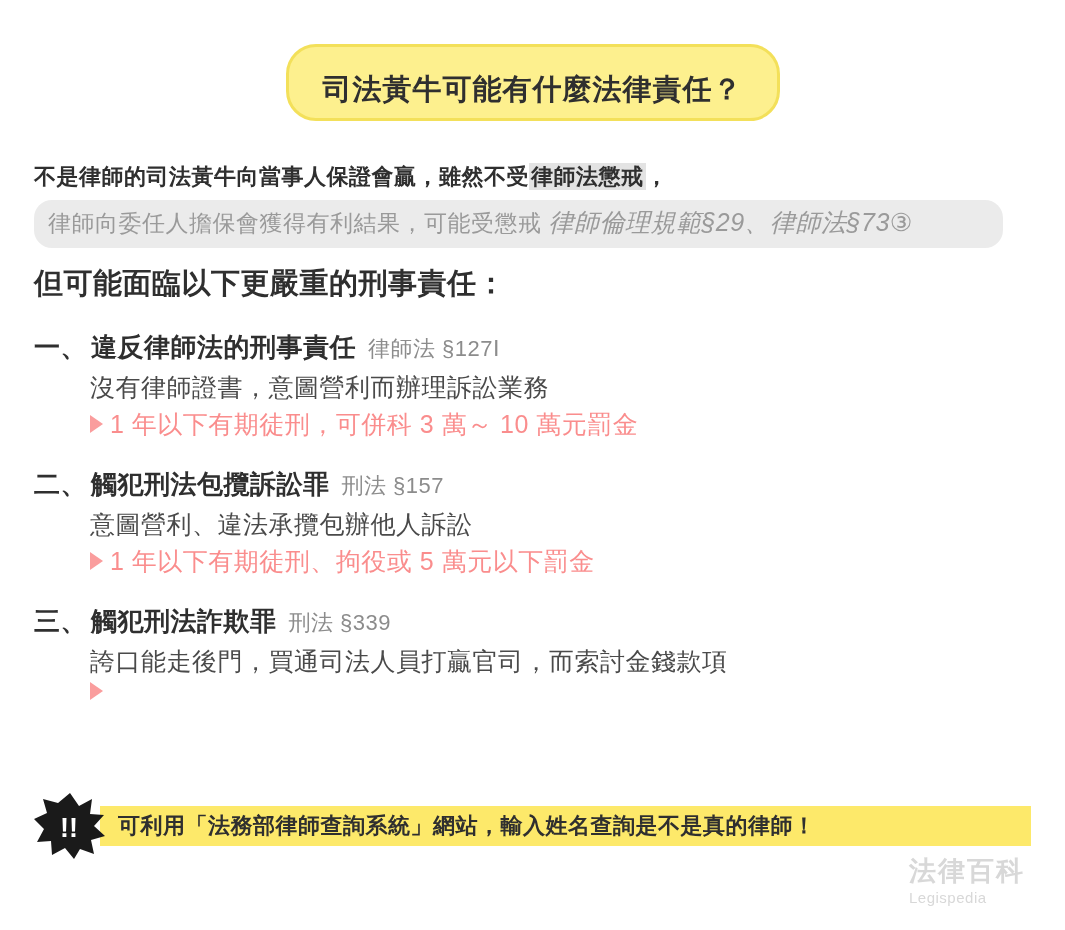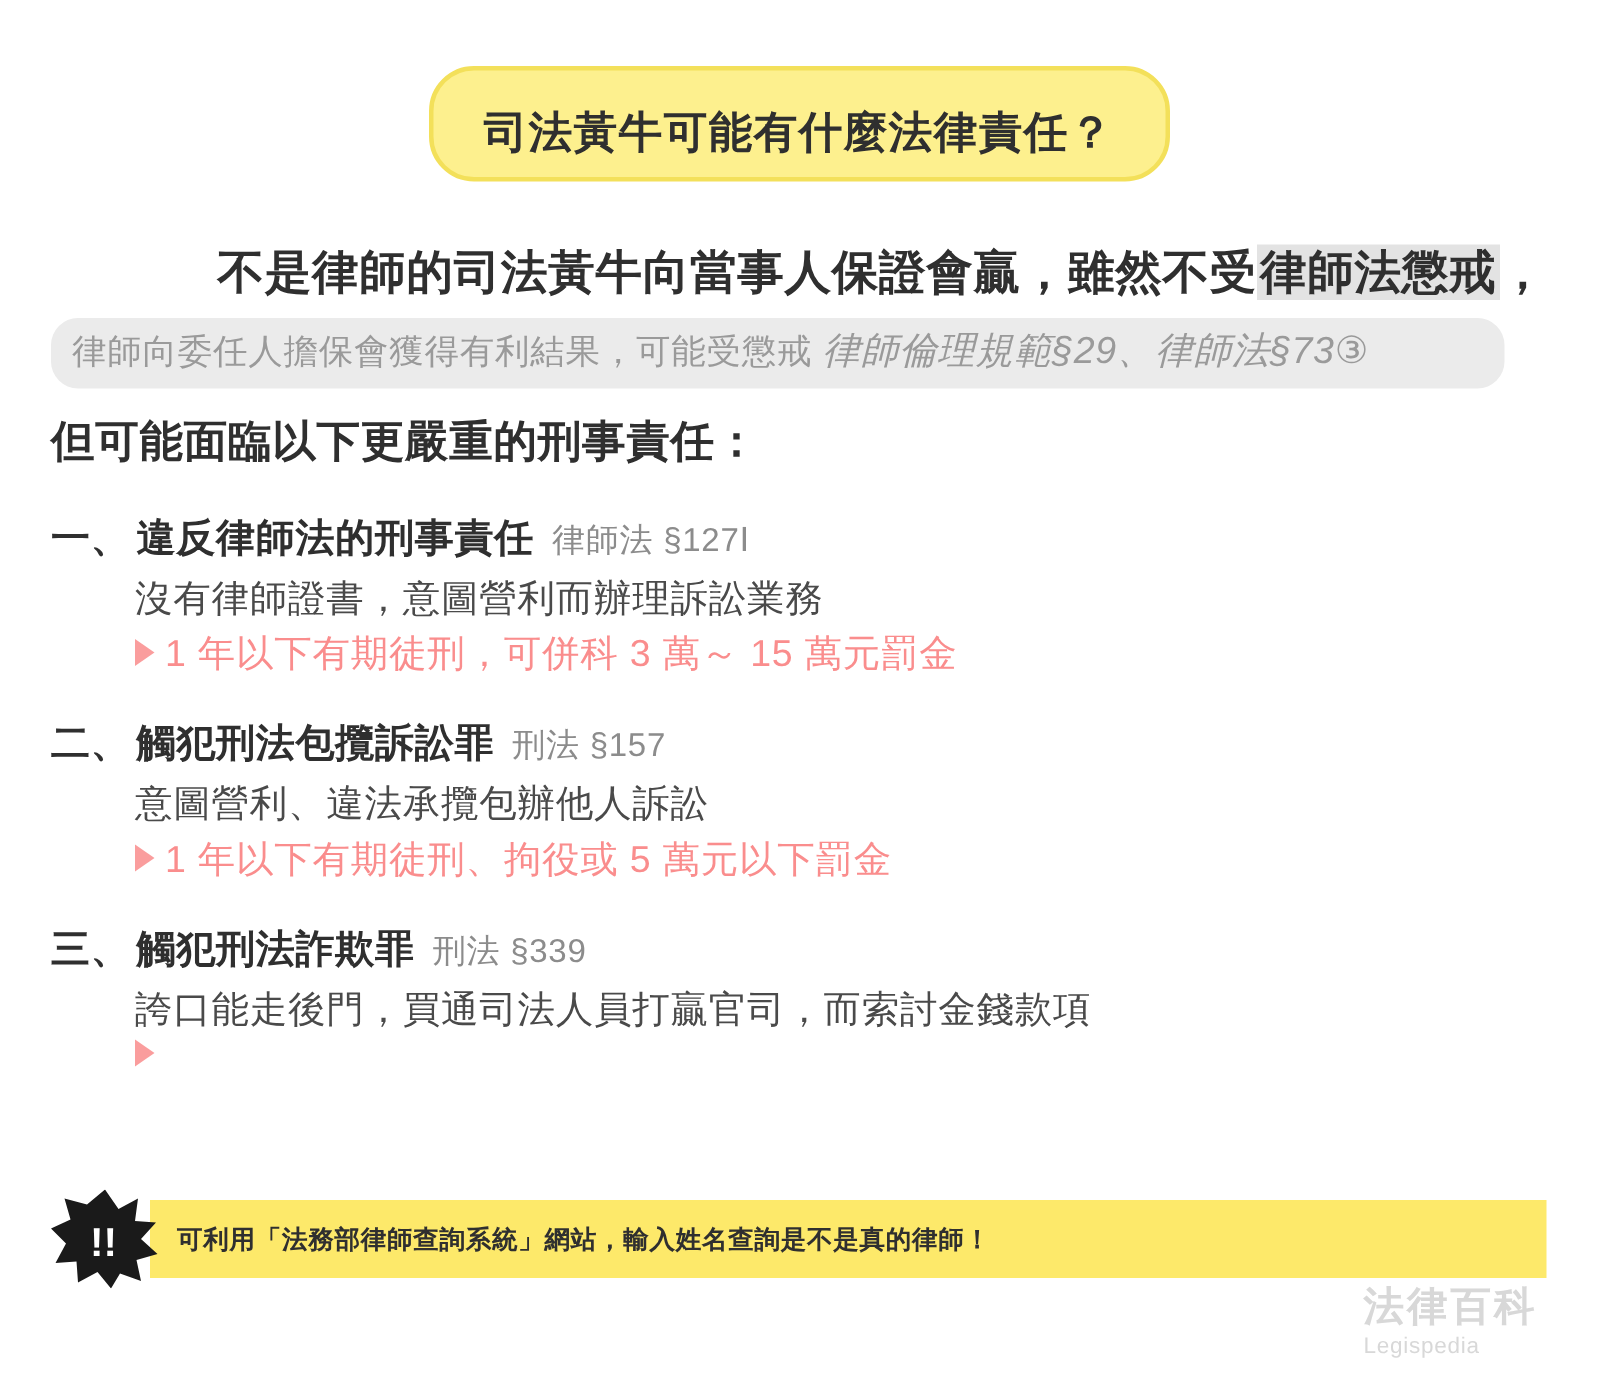--- a/index.html
+++ b/index.html
@@ -47,12 +47,11 @@
   
   .lead {
     margin-top: 42px;
-    font-size: 31px;
+    font-size: 22px;
     font-weight: bold;
     color: #2f2f2f;
     letter-spacing: 0.5px;
     line-height: 1.25;
-    text-align: right;
   }
   .lead .hl {
     background: #e3e3e3;

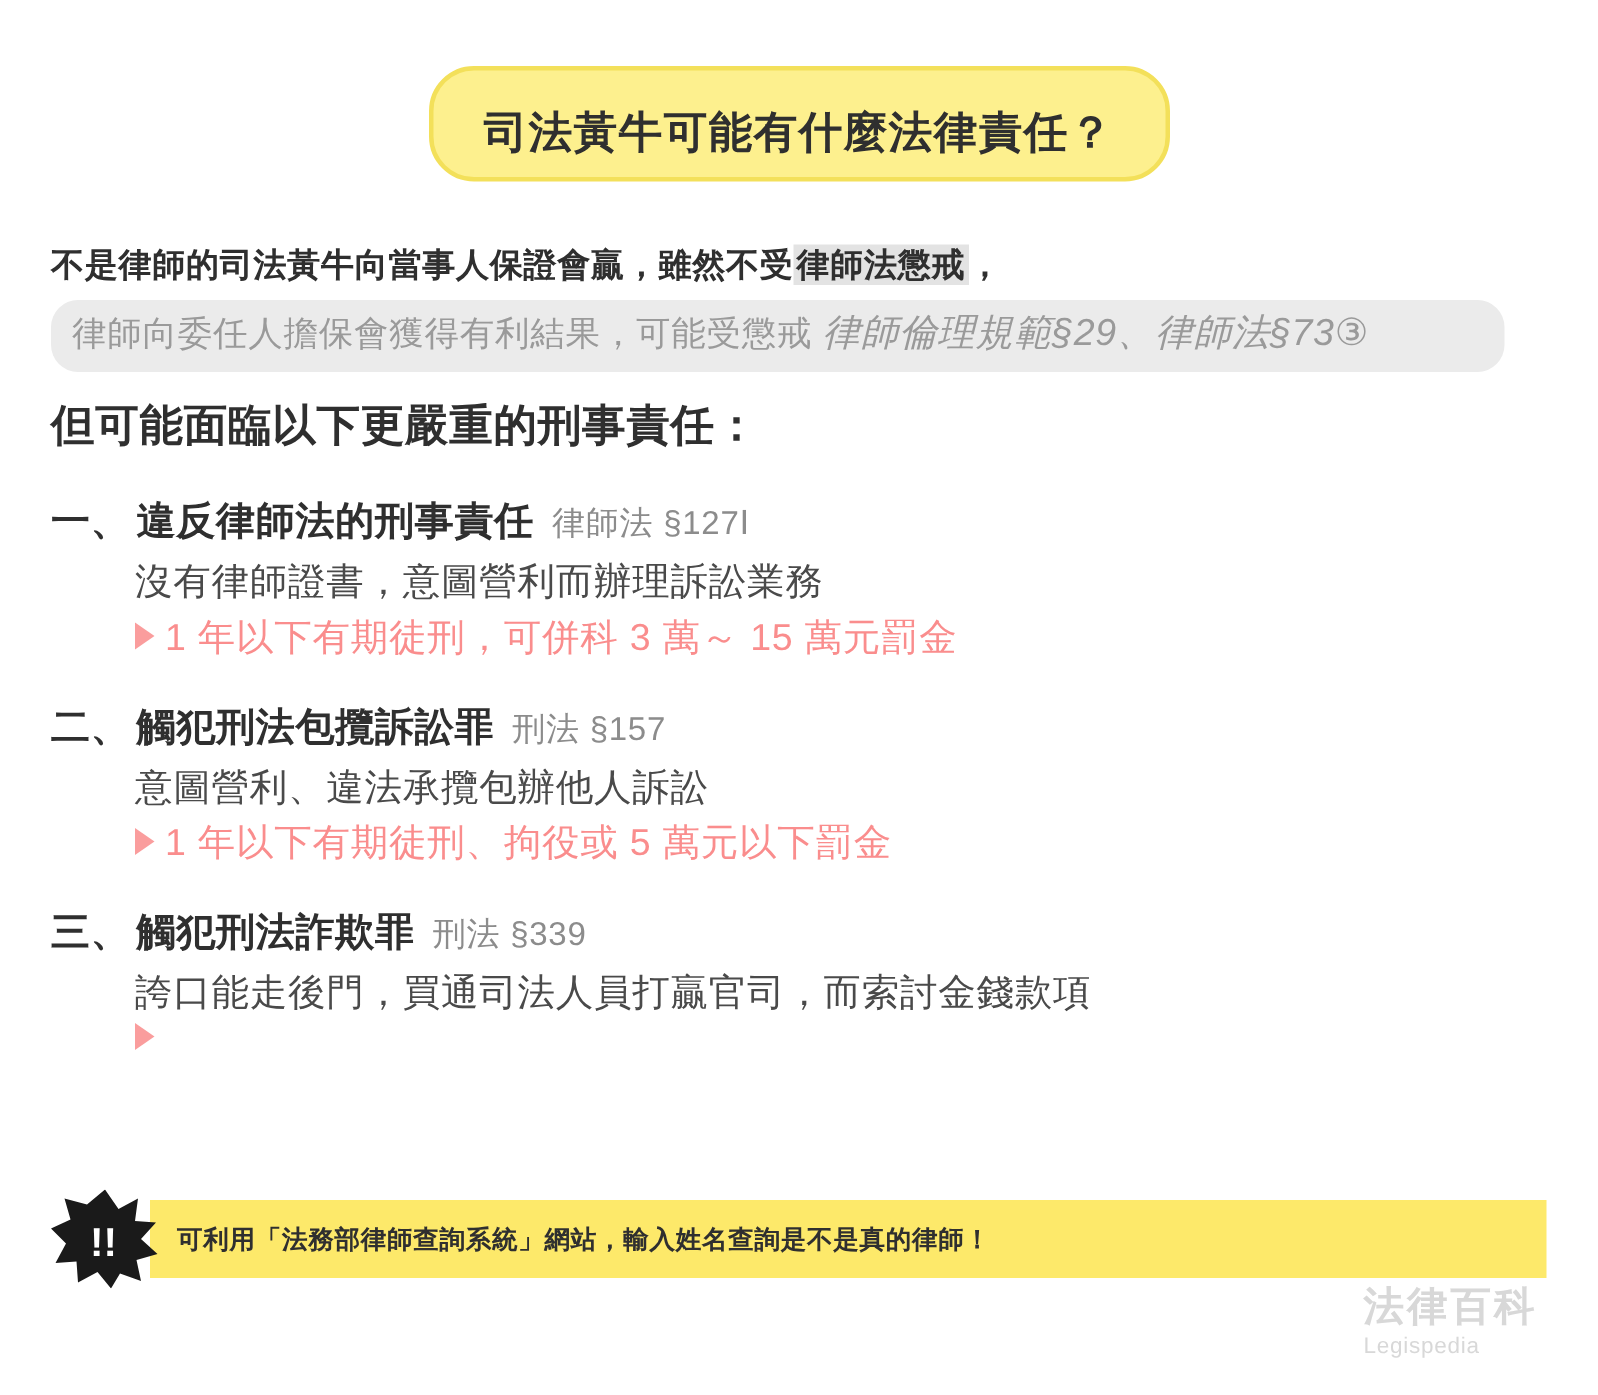--- a/index.html
+++ b/index.html
@@ -227,7 +227,7 @@
       <div class="item-desc">沒有律師證書，意圖營利而辦理訴訟業務</div>
       <div class="item-penalty">
         <span class="tri"></span>
-        <span>1 年以下有期徒刑，可併科 3 萬～ 15 萬元罰金</span>
+        <span>1 年以下有期徒刑，可併科 3 萬～ 10 萬元罰金</span>
       </div>
     </div>
 

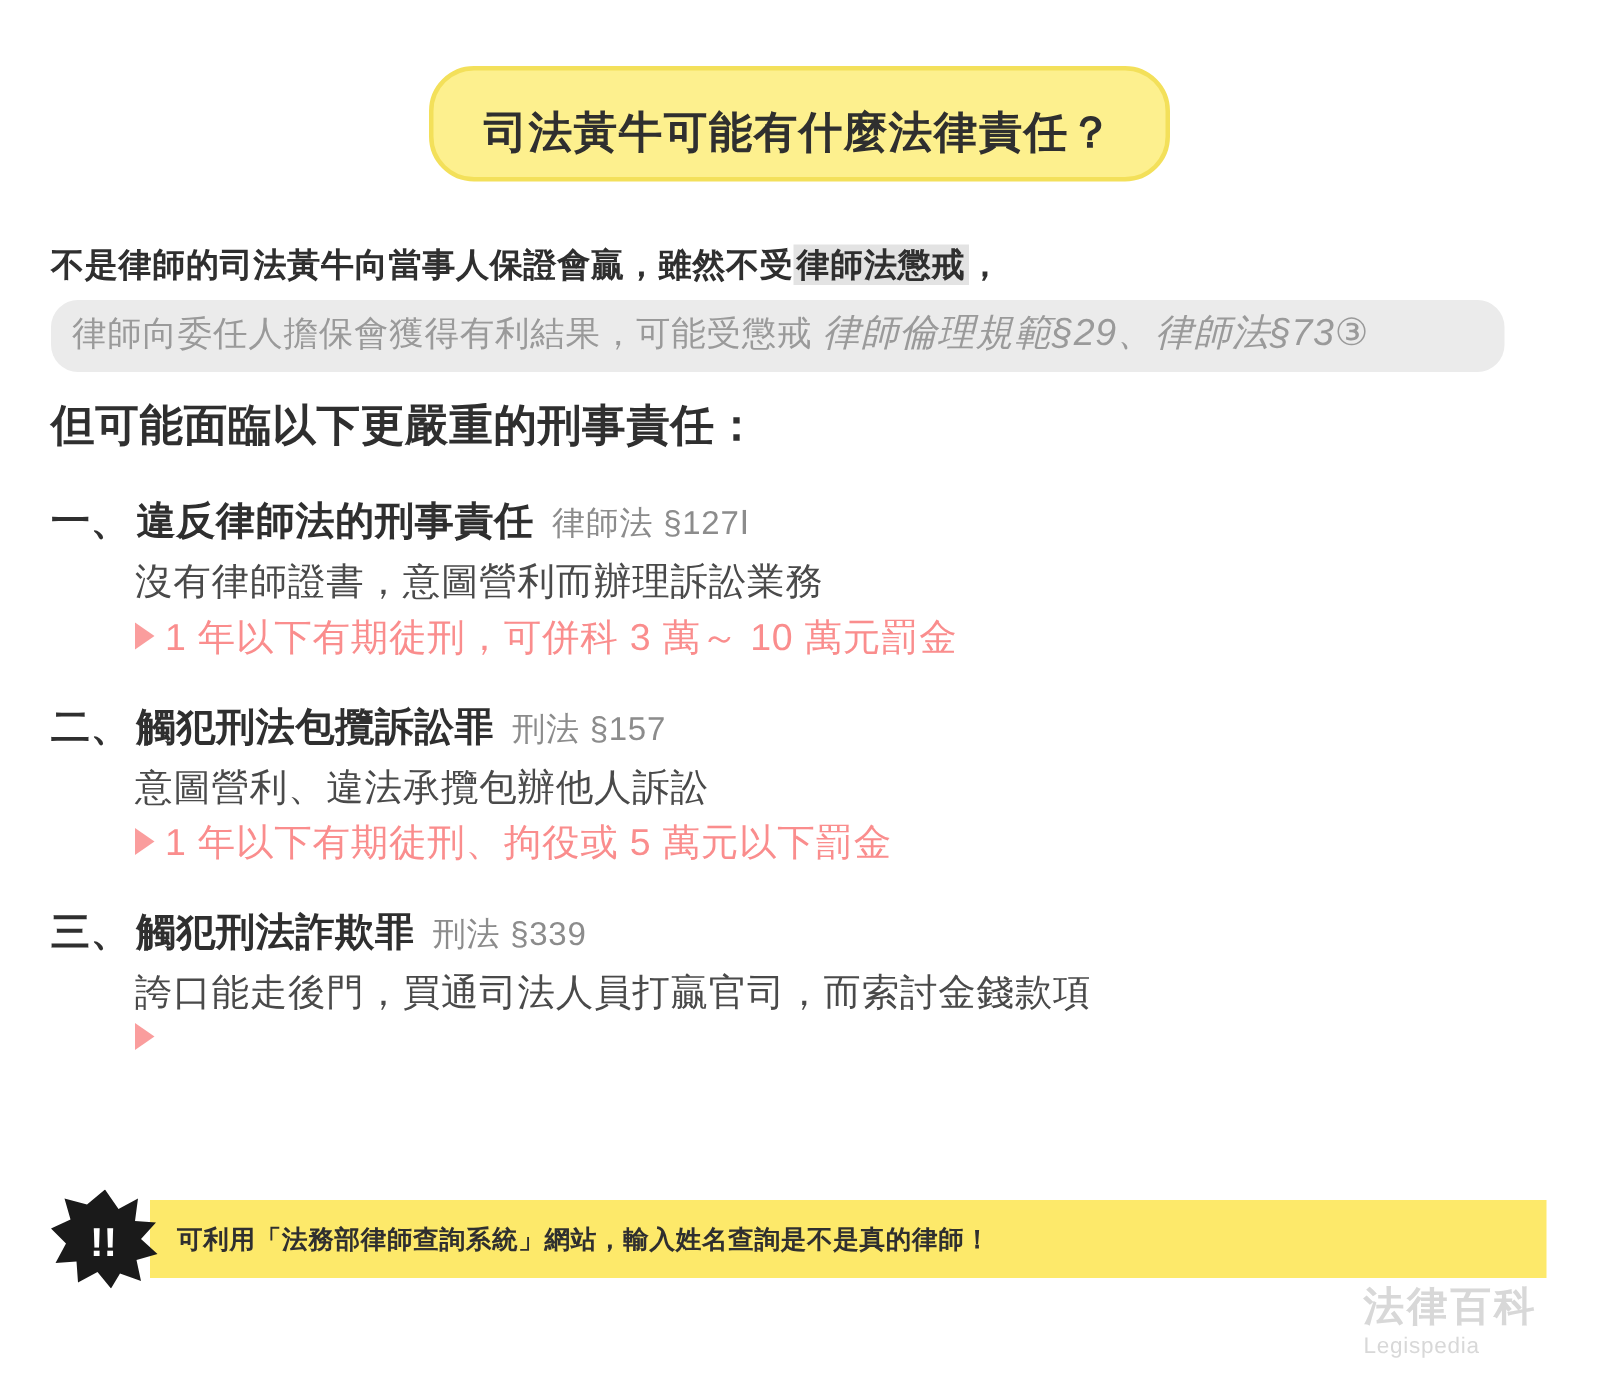--- a/index.html
+++ b/index.html
@@ -159,13 +159,13 @@
   .banner-bar {
     flex: 1;
     background: #fde96a;
-    height: 52px;
+    height: 40px;
     display: flex;
     align-items: center;
     padding-left: 18px;
     padding-right: 12px;
     box-sizing: border-box;
-    font-size: 17px;
+    font-size: 22px;
     font-weight: bold;
     color: #2f2f2f;
     letter-spacing: 0.5px;

